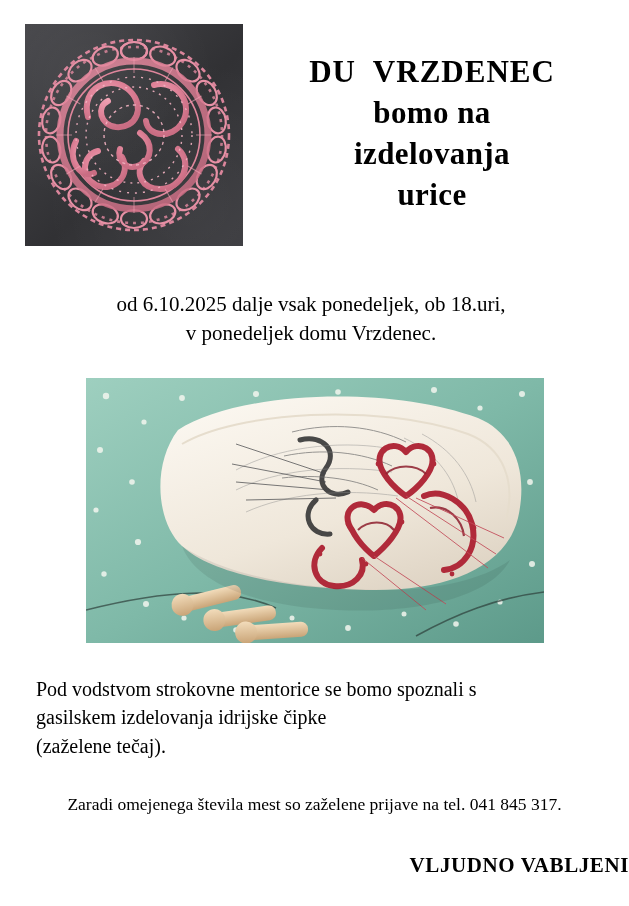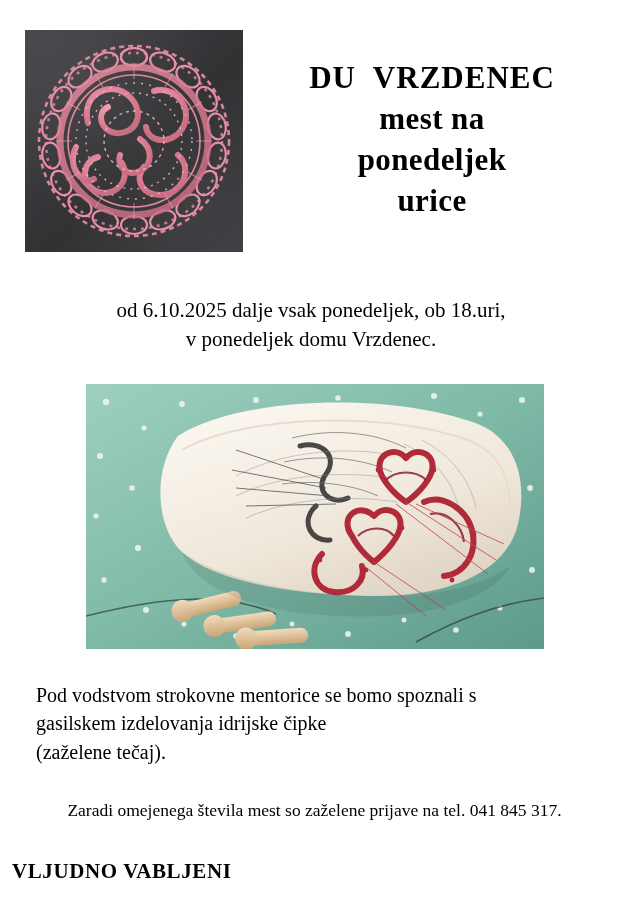--- a/index.html
+++ b/index.html
@@ -29,7 +29,7 @@
     display: flex;
     flex-direction: row;
     align-items: flex-start;
-    padding: 30px 0 0 0;
+    padding: 24px 0 0 0;
   }
 
   .doily-photo {

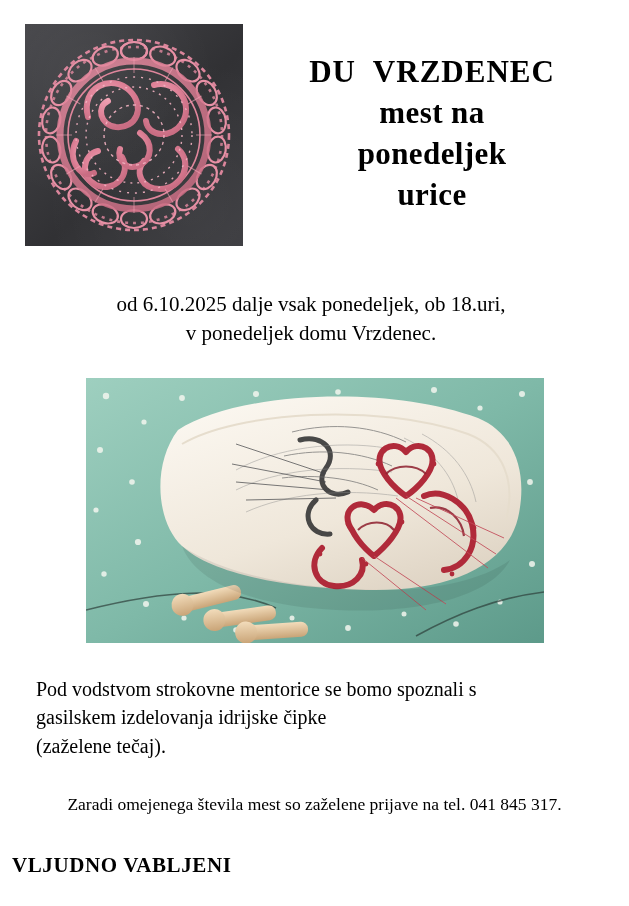--- a/index.html
+++ b/index.html
@@ -208,7 +208,7 @@
 
     <div class="title-block">
       <div class="title-line first">DU  VRZDENEC</div>
-      <div class="title-line">mest na</div>
+      <div class="title-line">bomo na</div>
       <div class="title-line">ponedeljek</div>
       <div class="title-line">urice</div>
     </div>

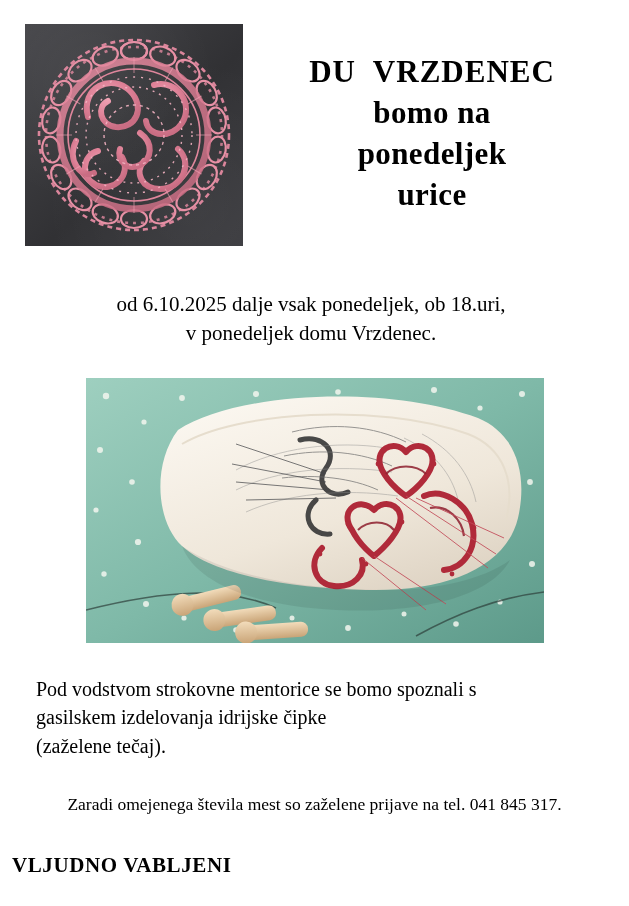--- a/index.html
+++ b/index.html
@@ -209,7 +209,7 @@
     <div class="title-block">
       <div class="title-line first">DU  VRZDENEC</div>
       <div class="title-line">bomo na</div>
-      <div class="title-line">ponedeljek</div>
+      <div class="title-line">izdelovanja</div>
       <div class="title-line">urice</div>
     </div>
   </div>

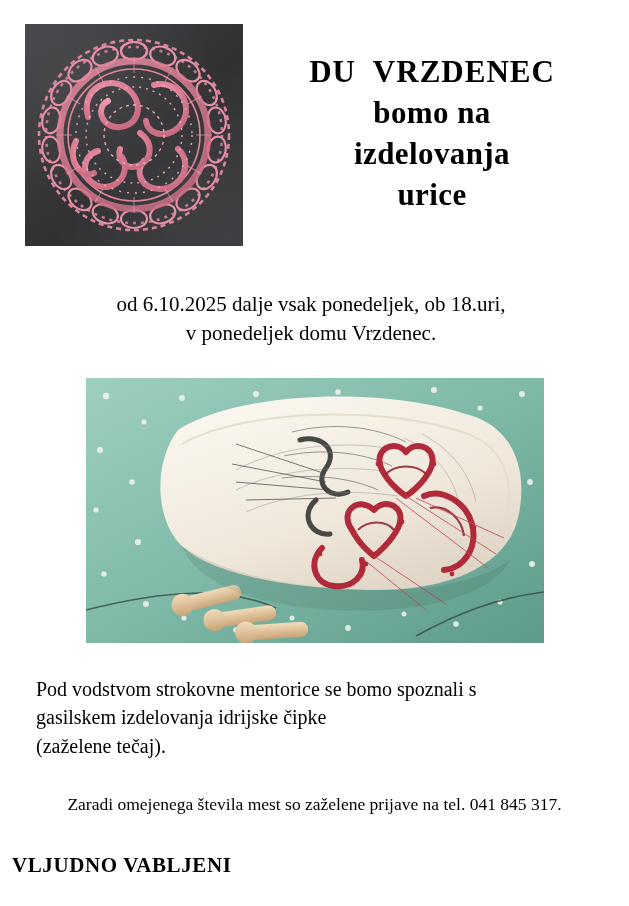--- a/index.html
+++ b/index.html
@@ -110,12 +110,11 @@
     padding: 0 40px;
   }
   .closing {
-    text-align: left;
+    text-align: right;
     font-size: 21px;
     font-weight: bold;
     letter-spacing: 0.6px;
     margin-top: 36px;
-    padding-left: 12px;
   }
 </style>
 </head>

